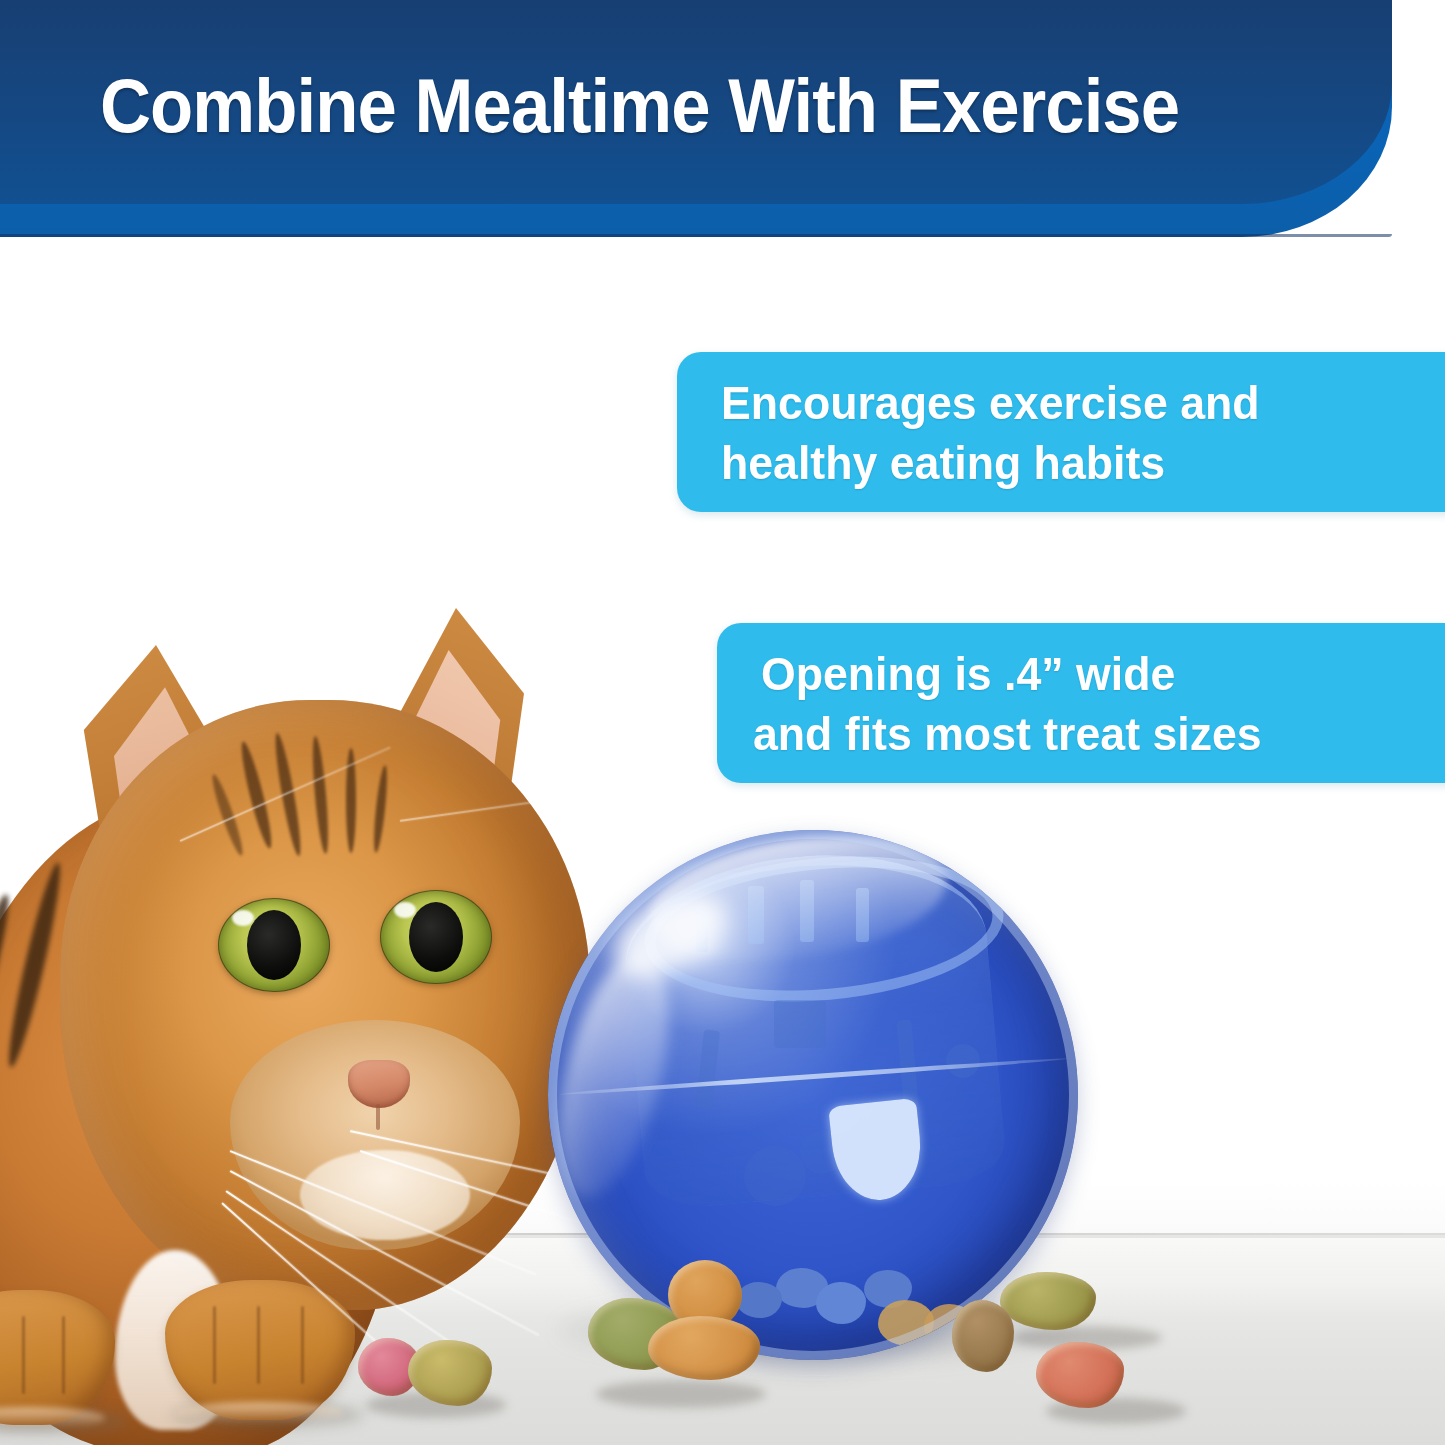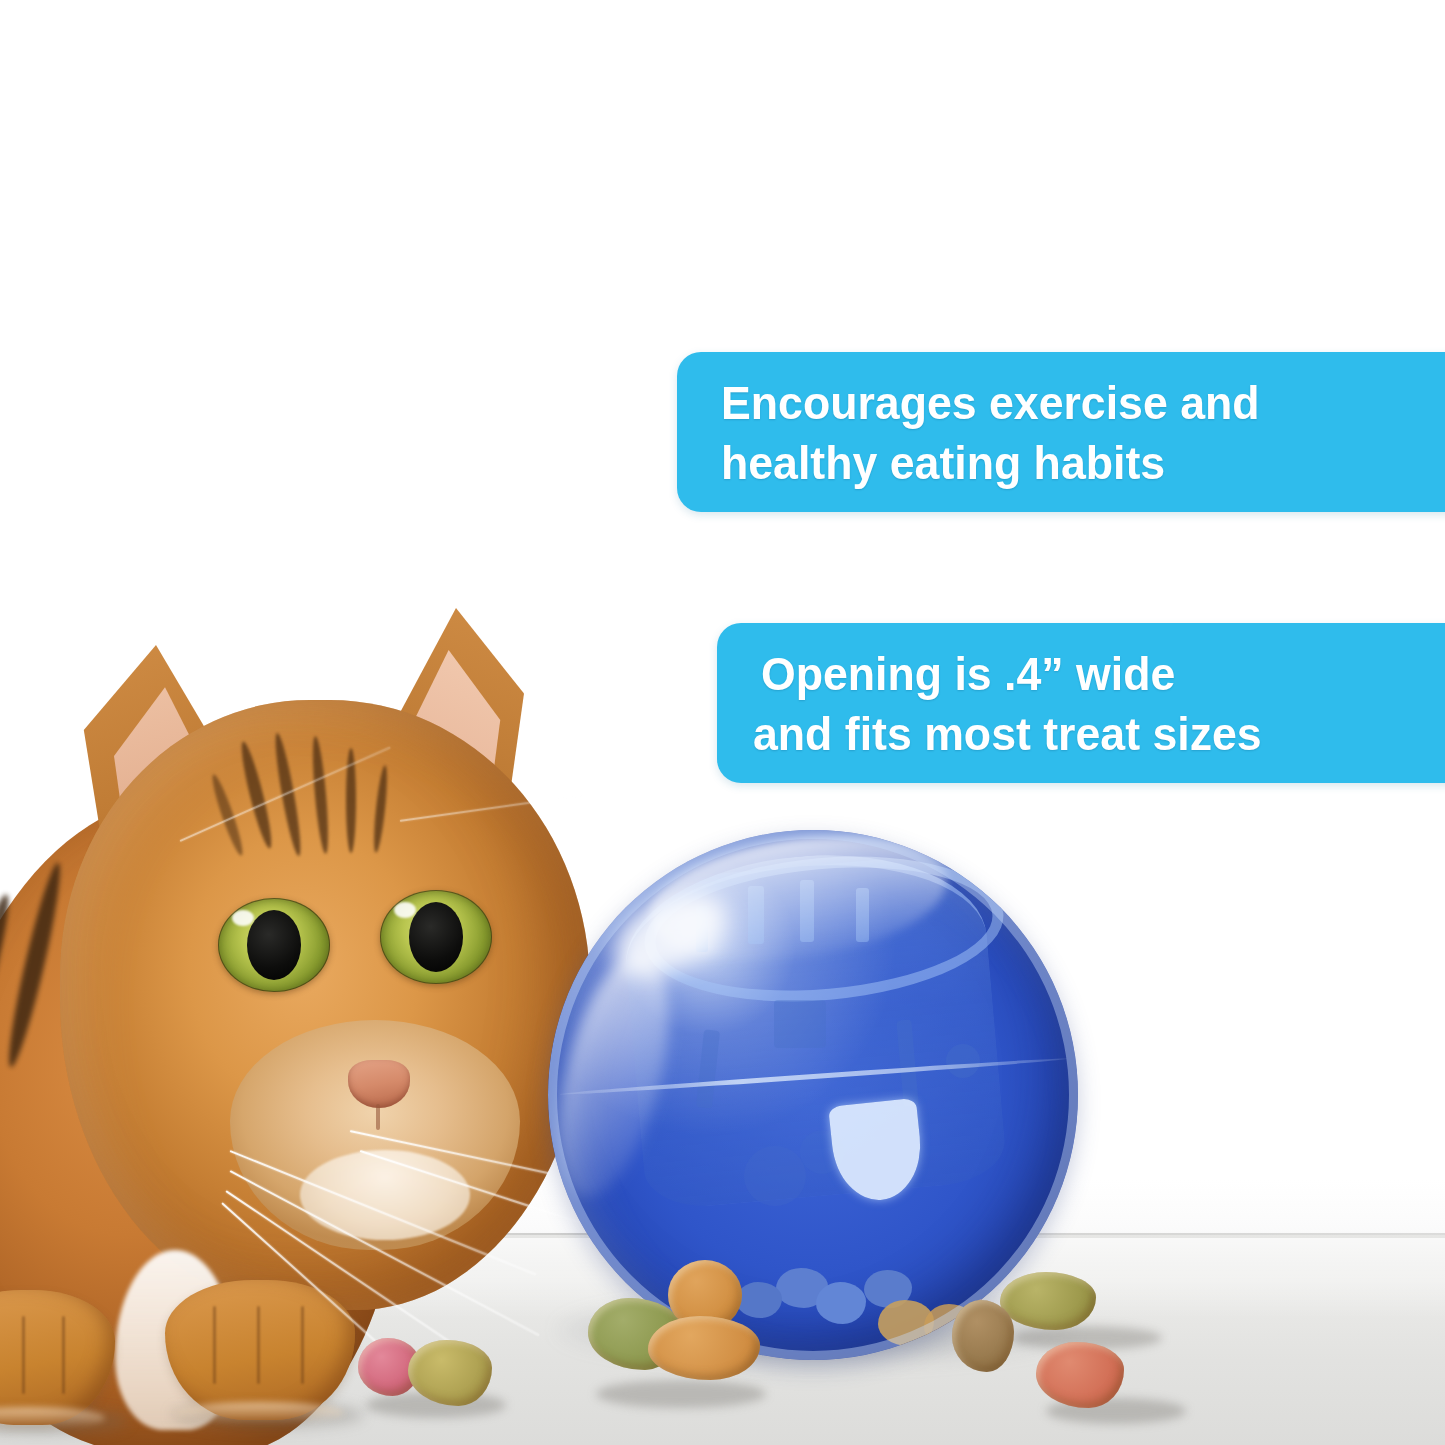--- a/index.html
+++ b/index.html
@@ -286,6 +286,11 @@
     <div class="kib" style="left:952px;top:1060px;width:62px;height:72px;background:radial-gradient(circle at 40% 30%,#b09064,#94764a 70%,#7a6038);border-radius:46% 54% 44% 56%/50% 44% 56% 50%;"></div>
   </div>
 
+  <div class="hdr-wrap">
+    <div class="hdr-light"></div>
+    <div class="hdr-dark"></div>
+    <div class="hdr-title">Combine Mealtime With Exercise</div>
+  </div>
 
   <div class="callout c1">
     <p class="ln1">Encourages exercise and</p>

